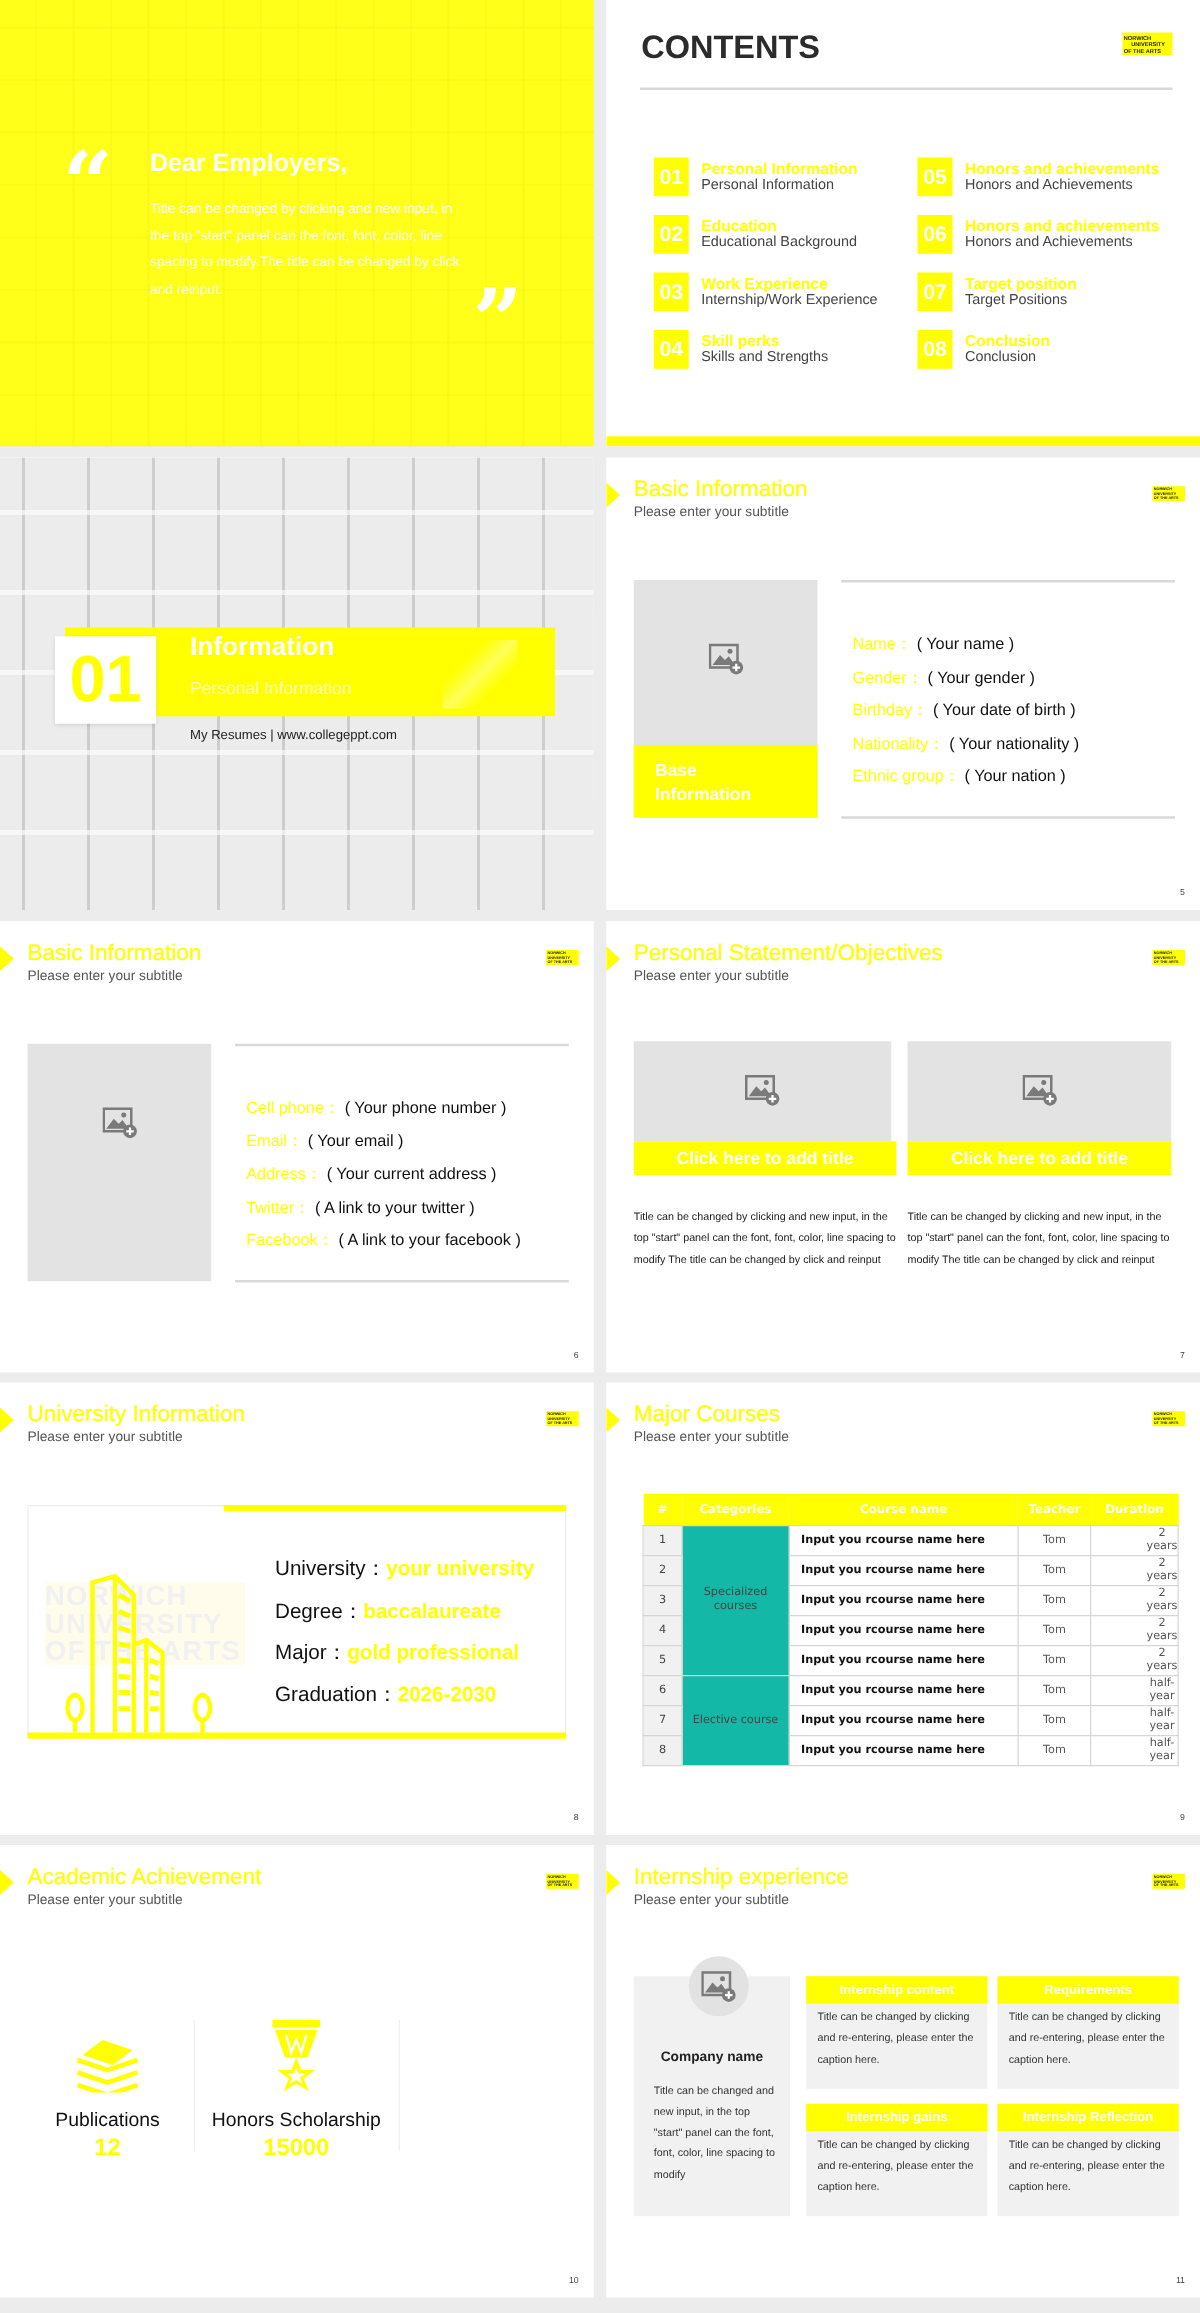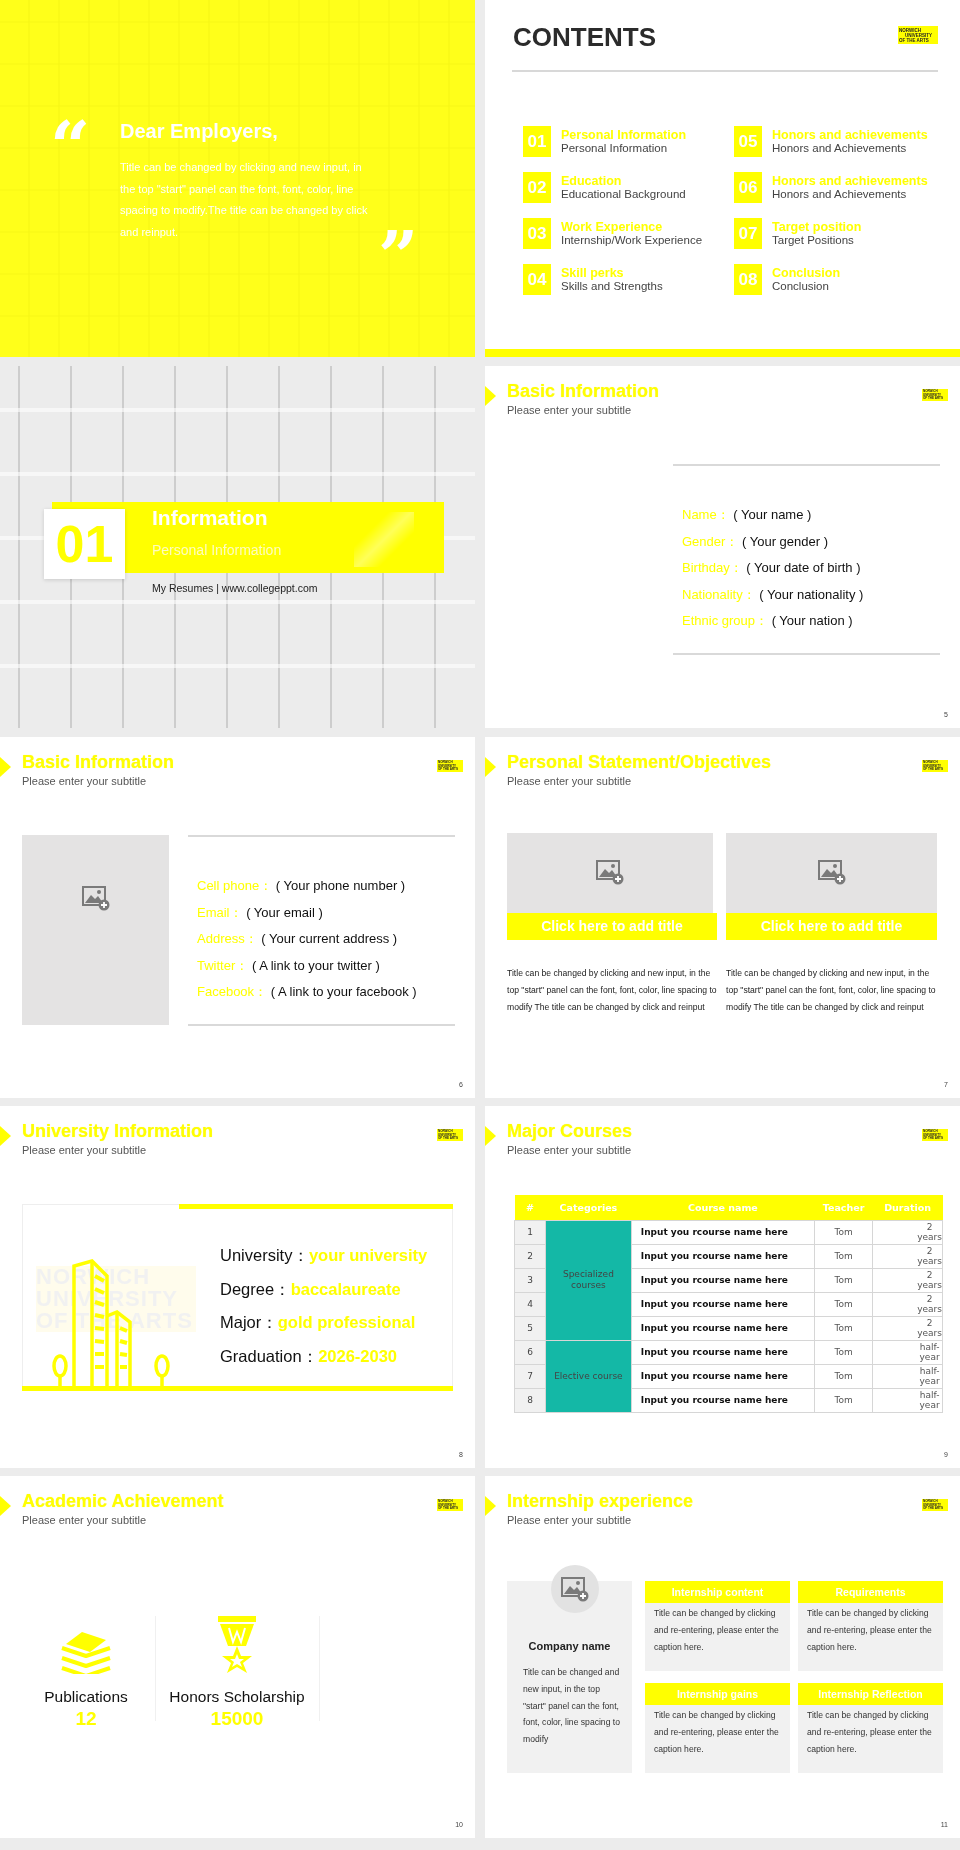--- a/index.html
+++ b/index.html
@@ -17,7 +17,7 @@
   
   .hd-arrow { position: absolute; left: 0; top: 20px; width: 0; height: 0;
     border-top: 10px solid transparent; border-bottom: 10px solid transparent; border-left: 11px solid #ffff00; }
-  .hd-title { position: absolute; left: 22px; top: 15px; font-size: 18px; font-weight: bold; color: #ffff00;
+  .hd-title { position: absolute; left: 22px; top: 15px; font-size: 18px; font-weight: normal; color: #ffff00;
     text-shadow: 0 0 1px #f4f08a; }
   .hd-sub { position: absolute; left: 22px; top: 38px; font-size: 11px; color: #555; }
   .logo { position: absolute; right: 12px; top: 23px; width: 26px; height: 12px; background: #ffff00;

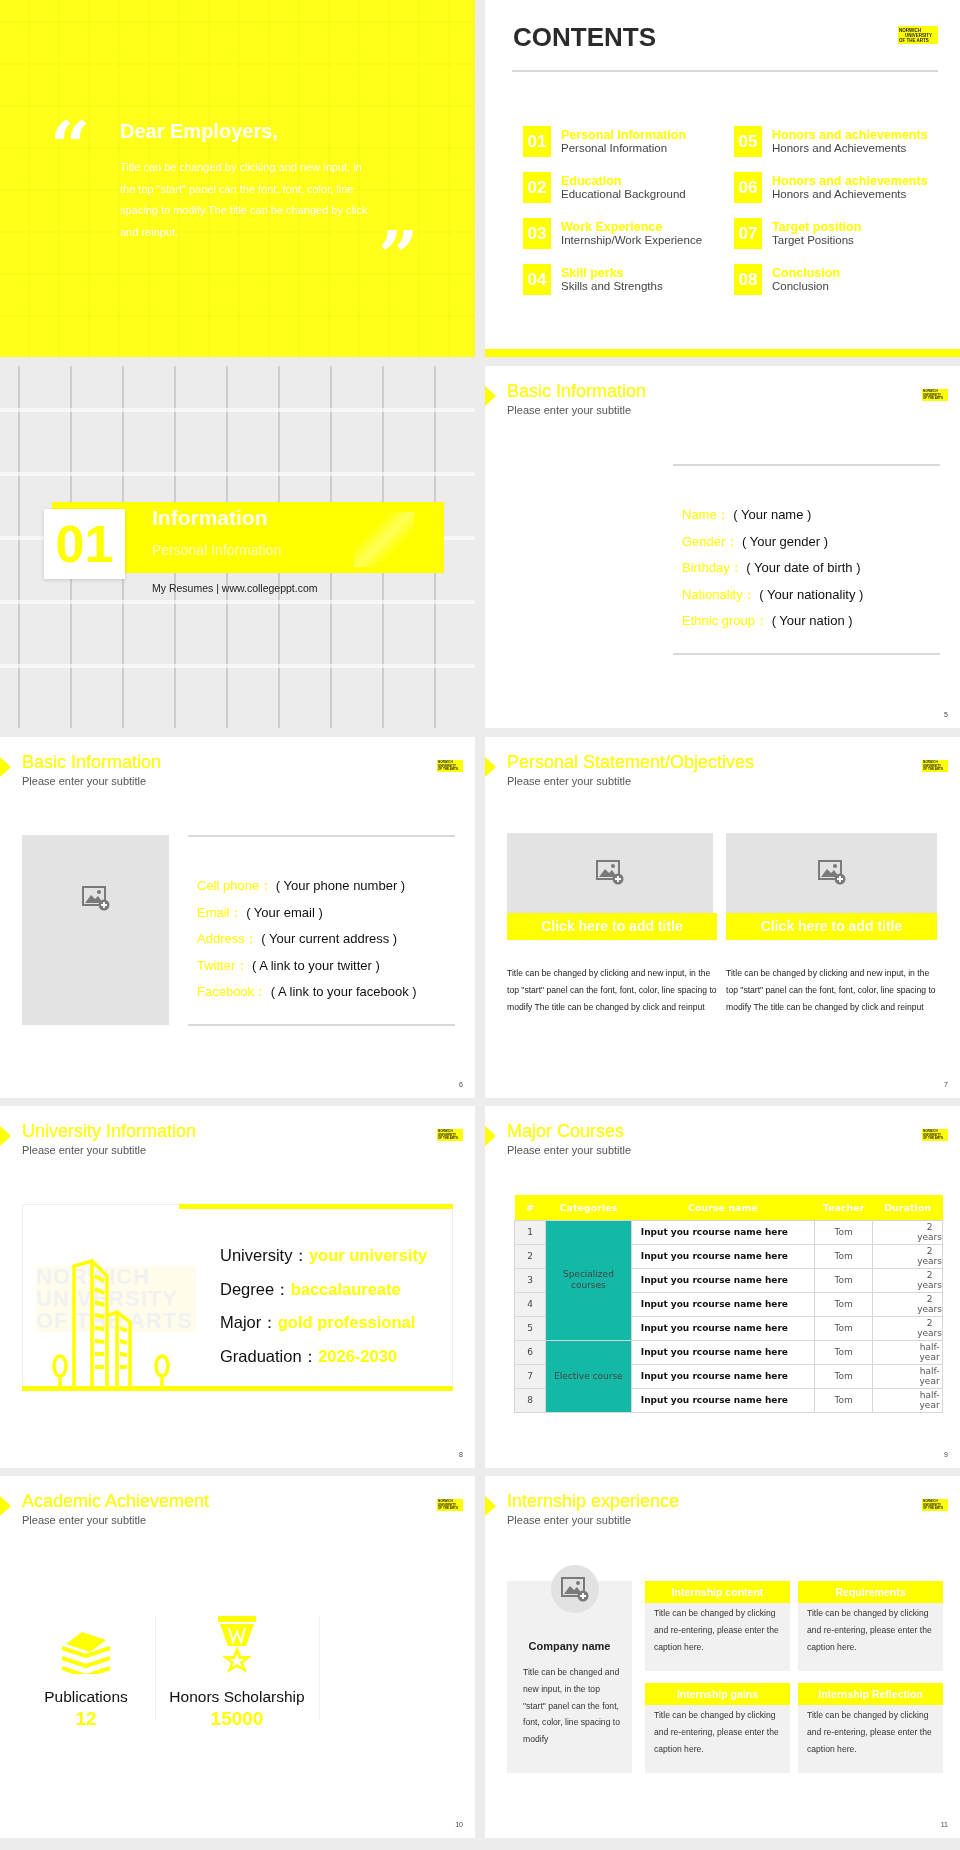--- a/index.html
+++ b/index.html
@@ -229,6 +229,16 @@
       <div>UNIVERSITY</div>
       <div>OF THE ARTS</div>
     </div>
+  <div class="photo-card">
+    <svg class="photo-icon" width="28" height="26" viewBox="0 0 28 26">
+        <rect x="1" y="2" width="22" height="18" fill="none" stroke="#7a7a7a" stroke-width="2"></rect>
+        <path d="M3 18 L9 10 L13 14 L16 11 L21 18 Z" fill="#7a7a7a"></path>
+        <circle cx="17" cy="7" r="2" fill="#7a7a7a"></circle>
+        <circle cx="22" cy="20" r="5.5" fill="#7a7a7a"></circle>
+        <path d="M22 17 V23 M19 20 H25" stroke="#fff" stroke-width="1.8"></path>
+      </svg>
+    <div class="photo-label">Base Information</div>
+  </div>
   <div class="info-rule" style="top:98px"></div>
   <div class="info-list">
     <div class="info-row"><span class="lbl">Name：</span> <span>( Your name )</span></div>

